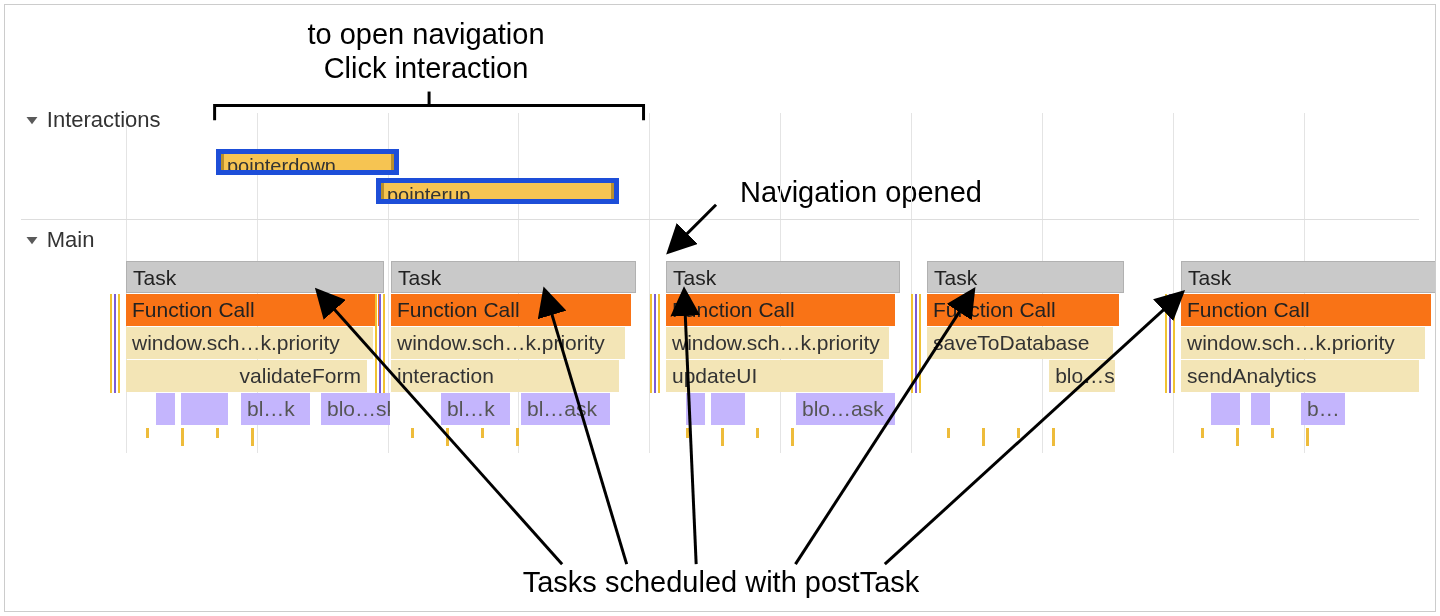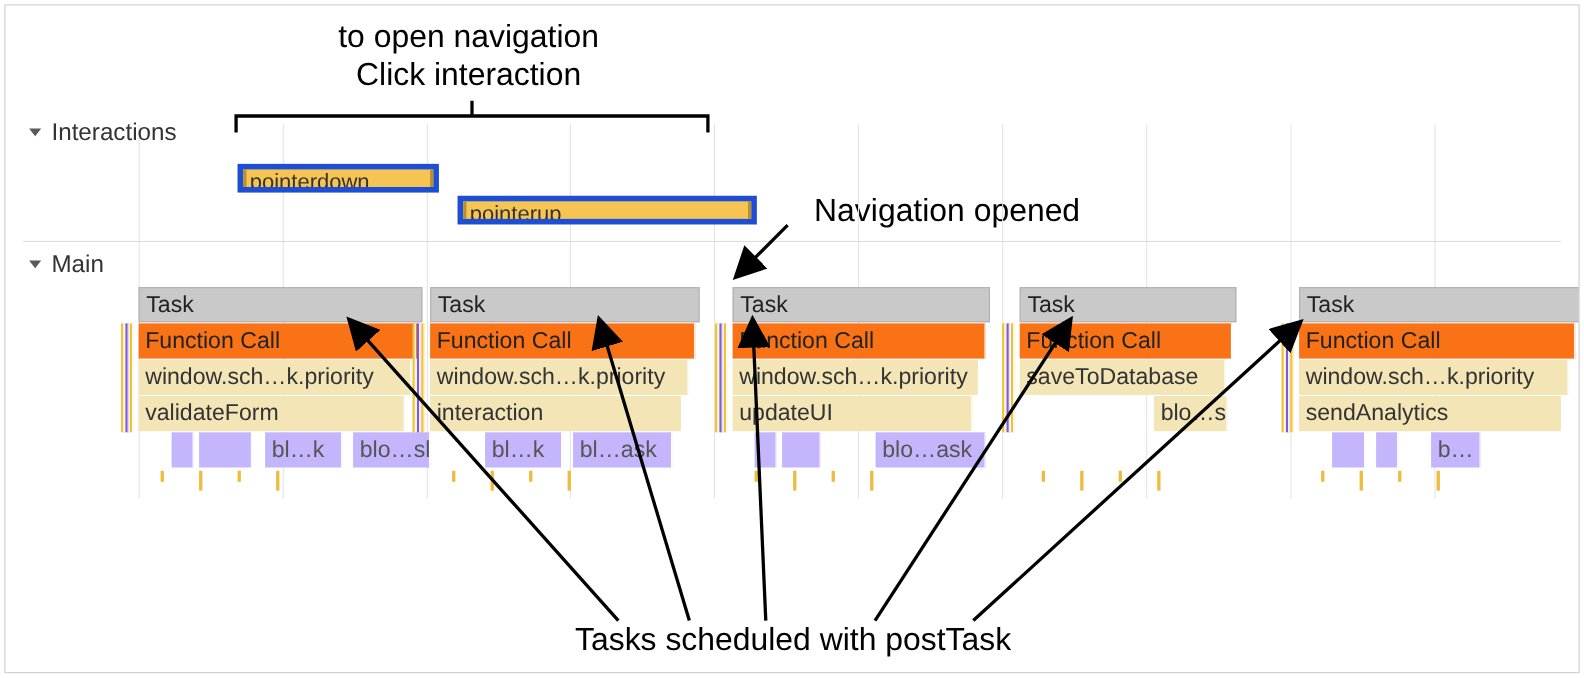--- a/index.html
+++ b/index.html
@@ -57,7 +57,7 @@
     </div>
     <div id="interactions">
         <div class="bar interaction" style="left: 195px; top: 144px; width: 183px;">pointerdown<div class="edge" style="left: 0px;"></div><div class="edge" style="right: 0px;"></div></div>
-        <div class="bar interaction" style="left: 355px; top: 173px; width: 272px; margin-left: 40px;">pointerup<div class="edge" style="left: 0px;"></div><div class="edge" style="right: 0px;"></div></div>
+        <div class="bar interaction" style="left: 355px; top: 173px; width: 243px;">pointerup<div class="edge" style="left: 0px;"></div><div class="edge" style="right: 0px;"></div></div>
       </div>
     <div class="divider" style="top:214px;"></div>
 

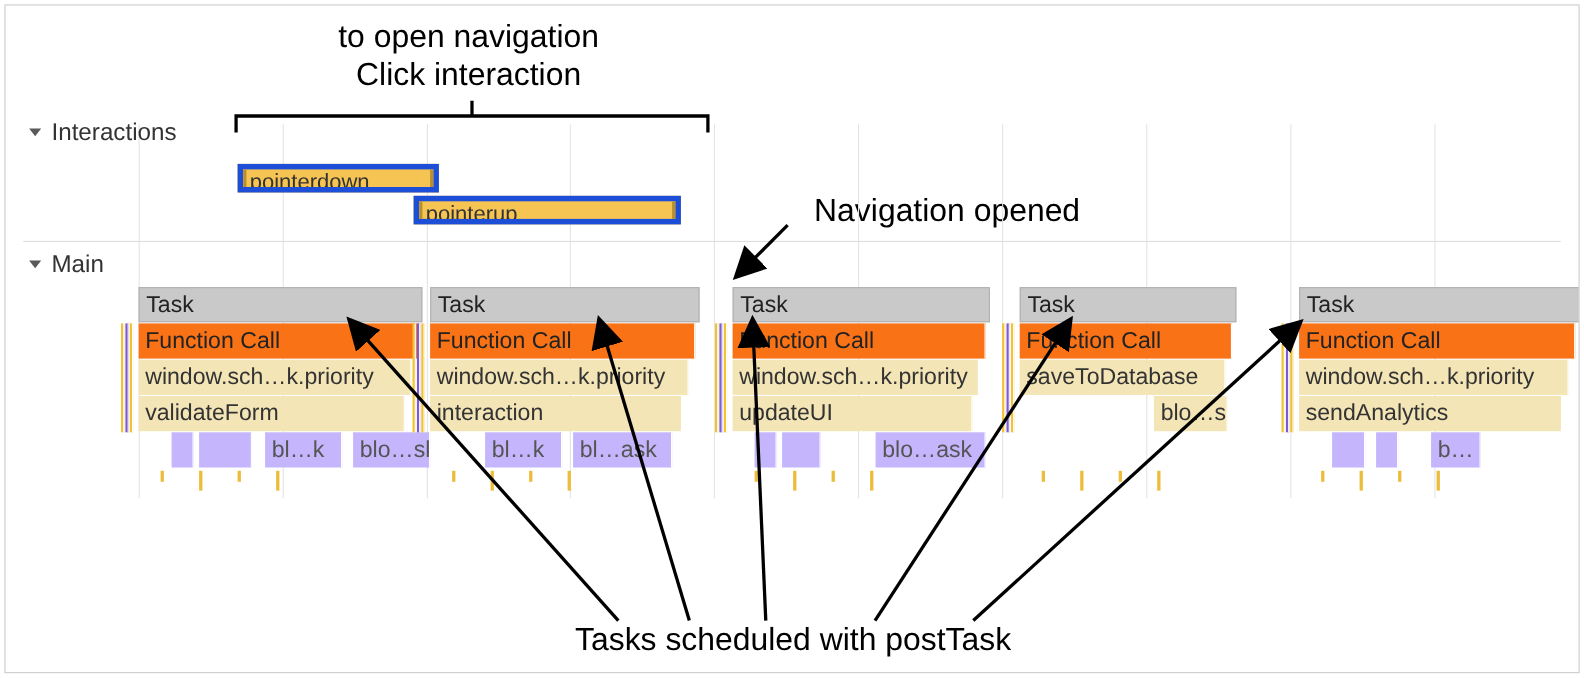--- a/index.html
+++ b/index.html
@@ -68,7 +68,7 @@
         <div class="bar task" style="left: 105px; top: 256px; width: 258px;">Task</div>
         <div class="bar fn" style="left: 105px; top: 289px; width: 254px;">Function Call</div>
         <div class="bar pri" style="left: 105px; top: 322px; width: 248px;">window.sch…k.priority</div>
-        <div class="bar sub" style="left: 105px; top: 355px; width: 242px;">validateForm</div>
+        <div class="bar sub" style="left: 105px; top: 355px; width: 242px; text-align: right;">validateForm</div>
         <div class="bar blk no-text" style="left: 135px; top: 388px; width: 20px;"></div>
         <div class="bar blk no-text" style="left: 160px; top: 388px; width: 48px;"></div>
         <div class="bar blk" style="left: 220px; top: 388px; width: 70px;">bl…k</div>

